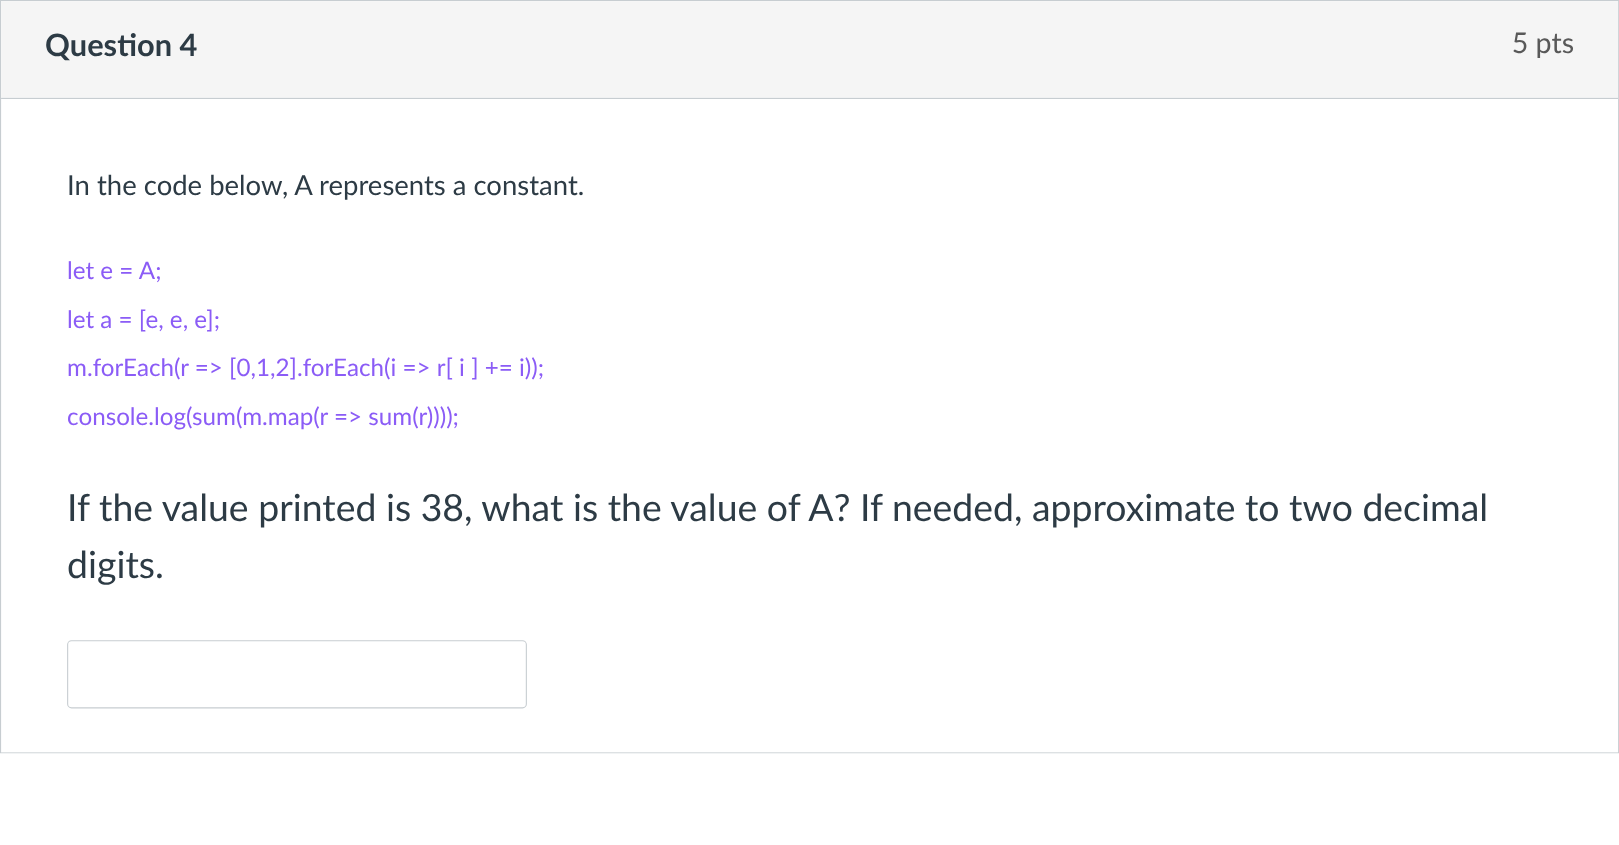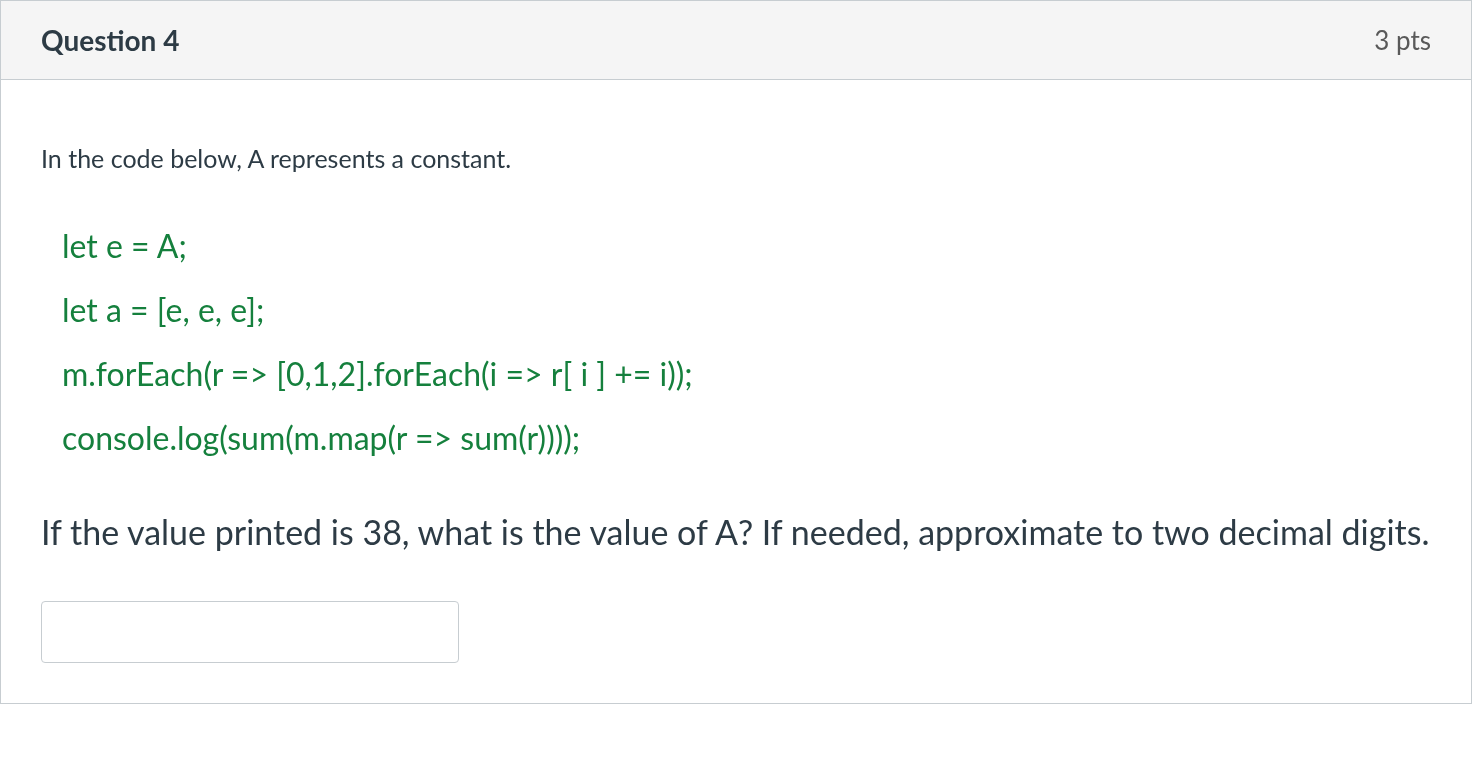--- a/index.html
+++ b/index.html
@@ -22,10 +22,10 @@
     .question-header {
       display: flex;
       justify-content: space-between;
-      align-items: center;
+      align-items: flex-start;
       background: #f5f5f5;
       border-bottom: 1px solid #c7cdd1;
-      padding: 18px 40px 18px 40px;
+      padding: 18px 40px 28px 40px;
     }
     .question-title {
       font-weight: 700;

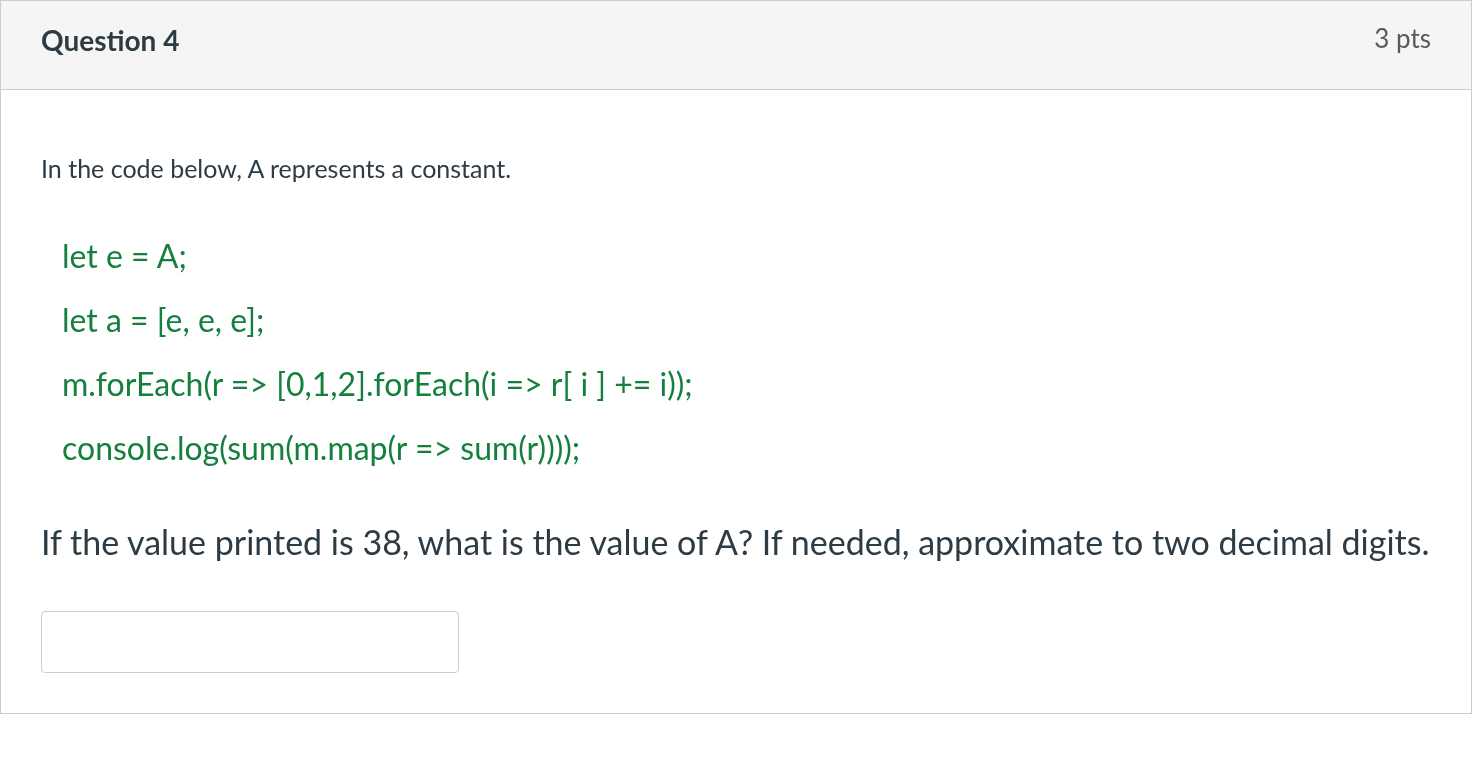--- a/index.html
+++ b/index.html
@@ -76,7 +76,7 @@
 <div class="question-card">
   <div class="question-header">
     <div class="question-title">Question 4</div>
-    <div class="question-points">3 pts</div>
+    <div class="question-points">5 pts</div>
   </div>
   <div class="question-body">
     <p class="intro-text">In the code below, A represents a constant.</p>

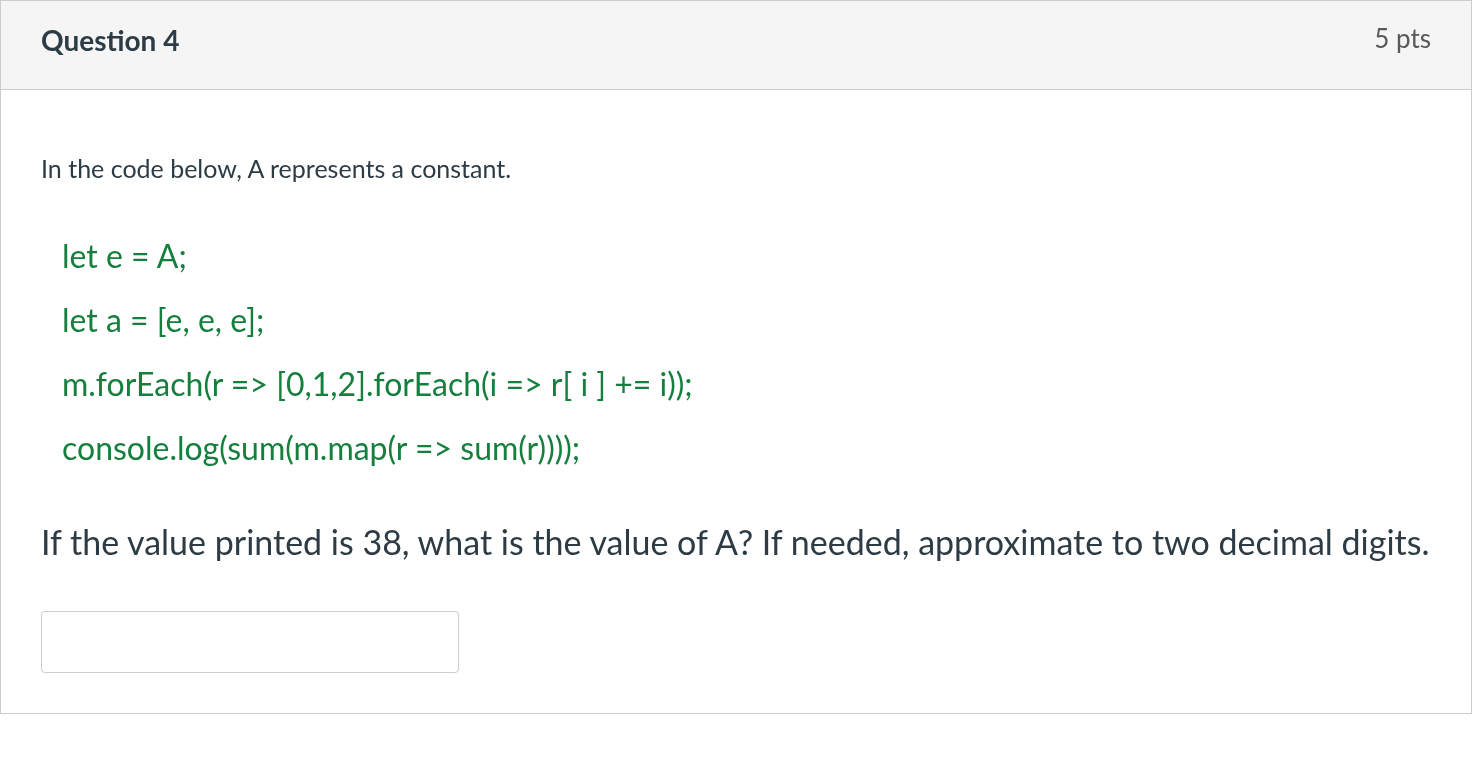--- a/index.html
+++ b/index.html
@@ -38,7 +38,7 @@
       font-weight: 400;
     }
     .question-body {
-      padding: 60px 40px 40px 40px;
+      padding: 60px 40px 40px 60px;
     }
     .intro-text {
       font-size: 25px;

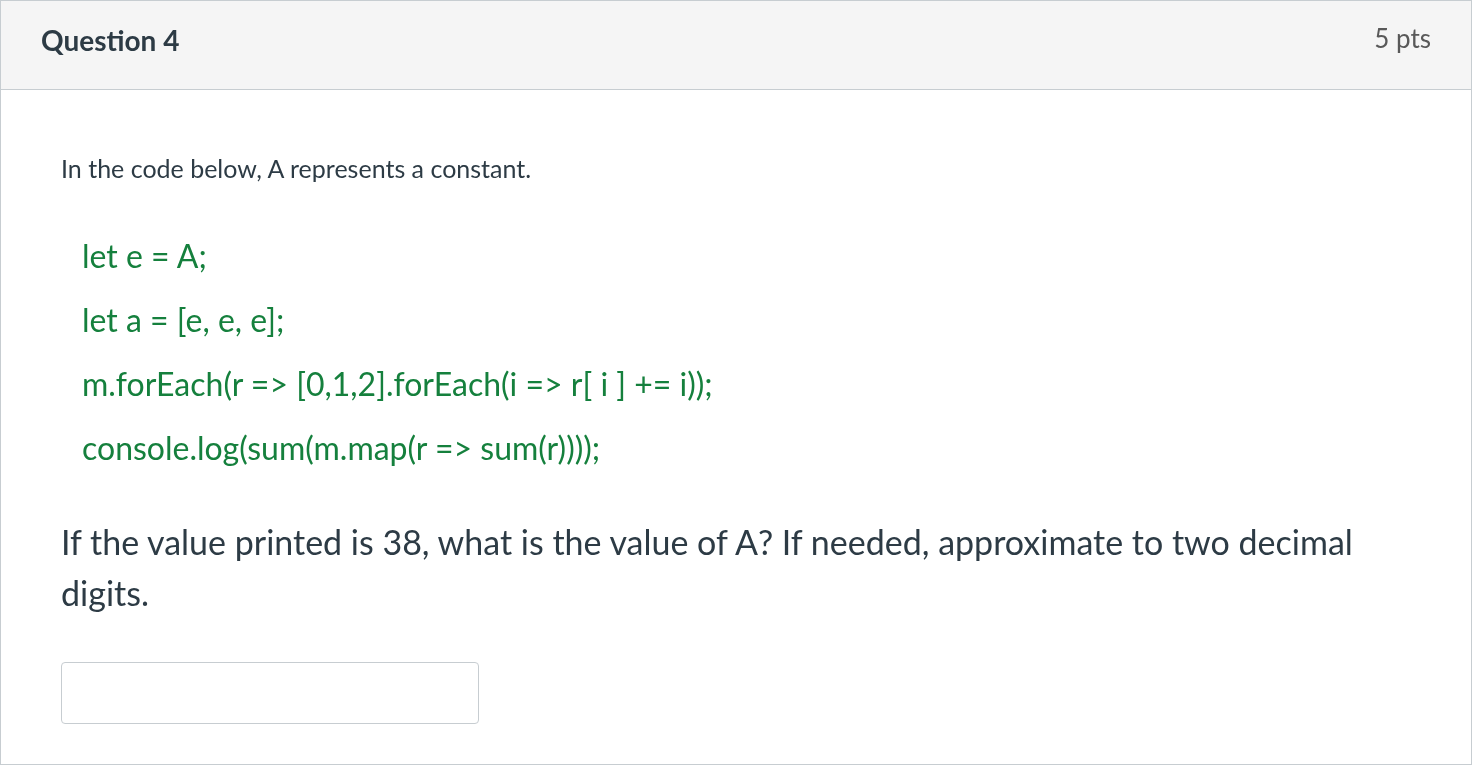--- a/index.html
+++ b/index.html
@@ -46,10 +46,9 @@
       color: #2d3b45;
     }
     .code-block {
-      font-size: 32px;
-      color: #15803d;
+      font-size: 22px;
+      color: #8b5cf6;
       margin-bottom: 36px;
-      margin-left: 21px;
     }
     .code-line {
       line-height: 2.0;

